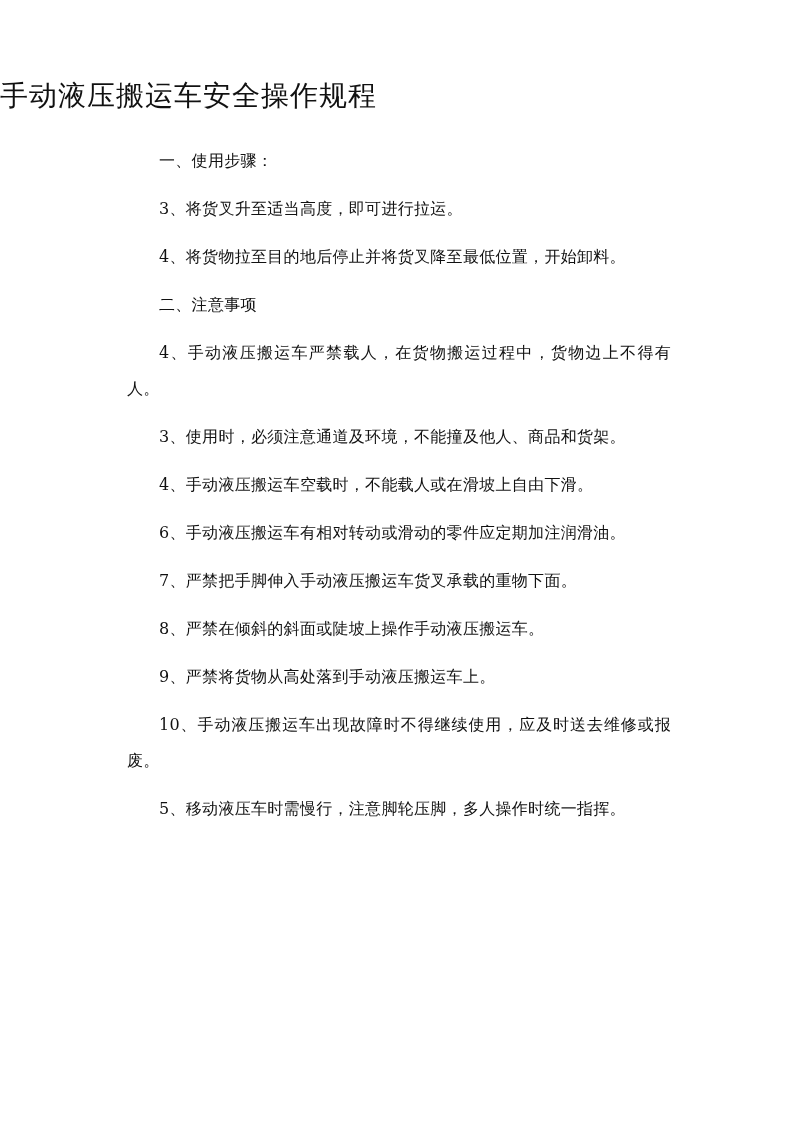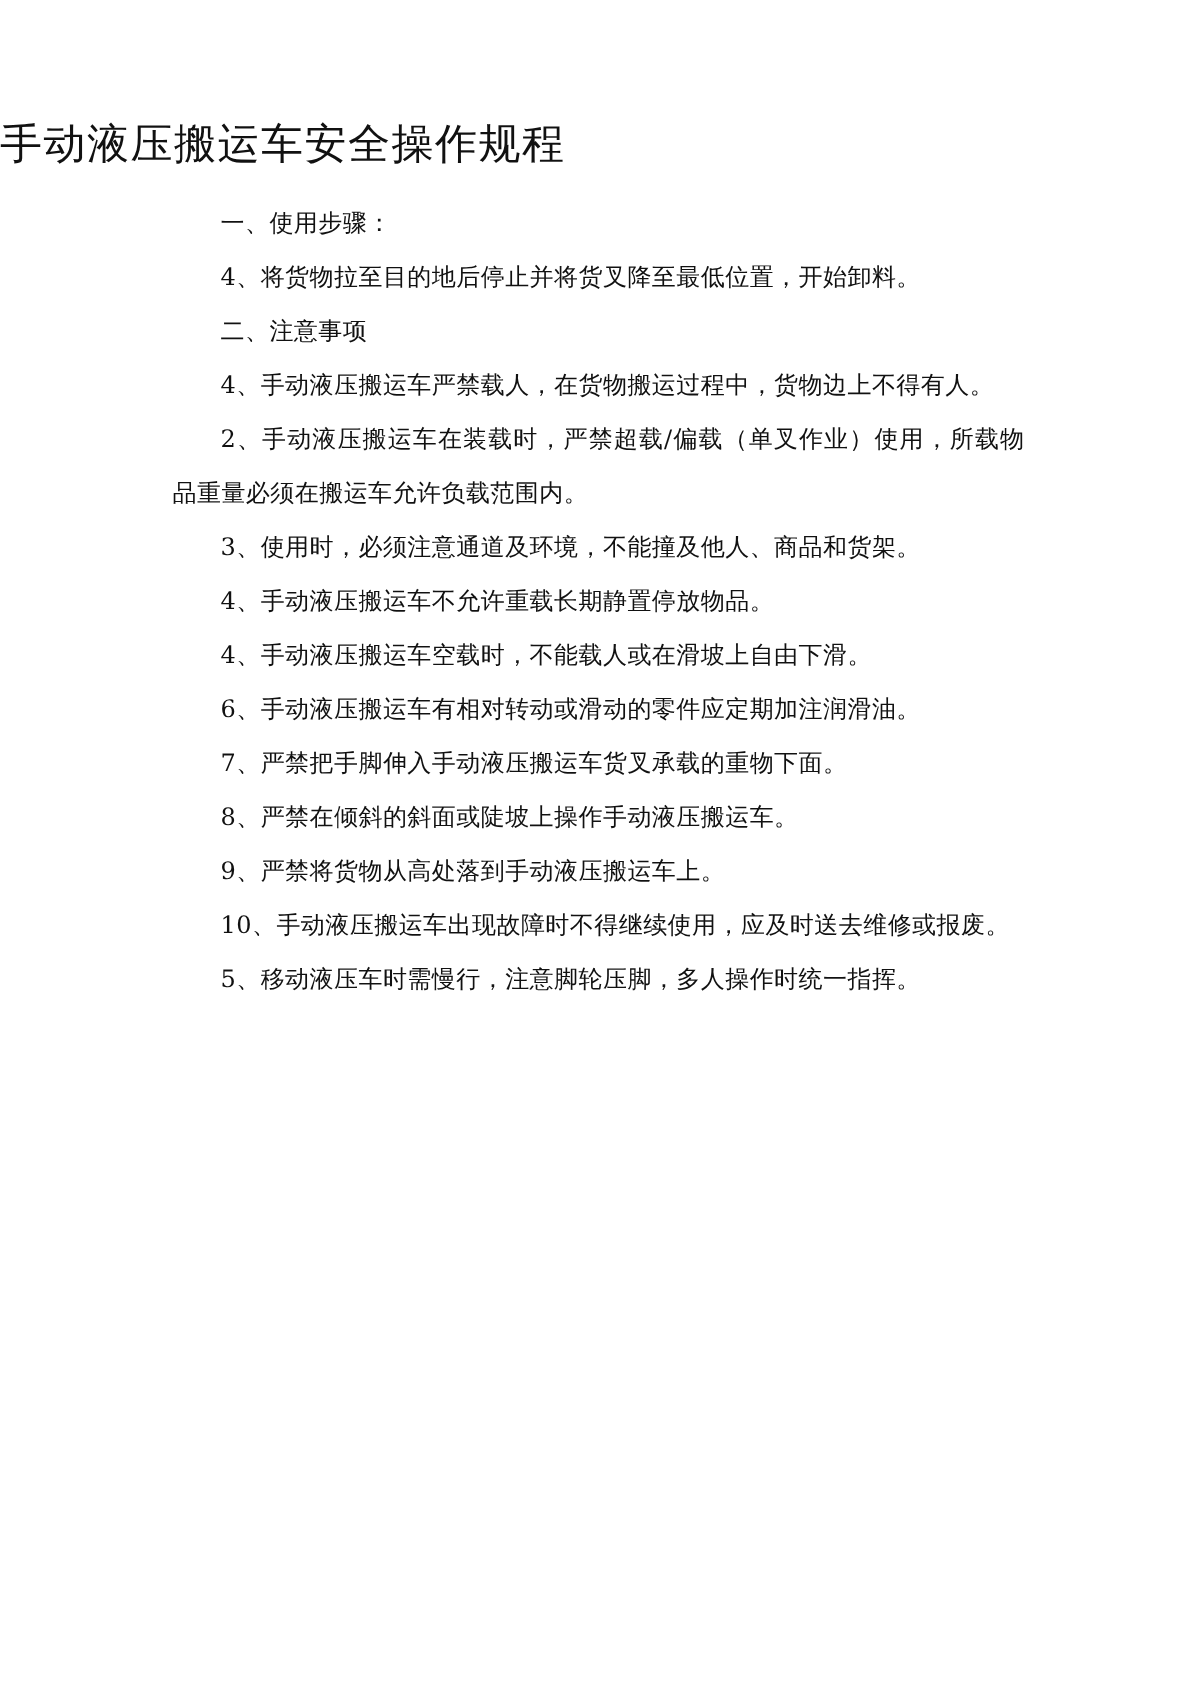--- a/index.html
+++ b/index.html
@@ -44,7 +44,7 @@
       width: 568px;
     }
     .para {
-      margin: 0;
+      margin: 12px;
       font-size: 16px;
       line-height: 36px;
       text-indent: 32px;

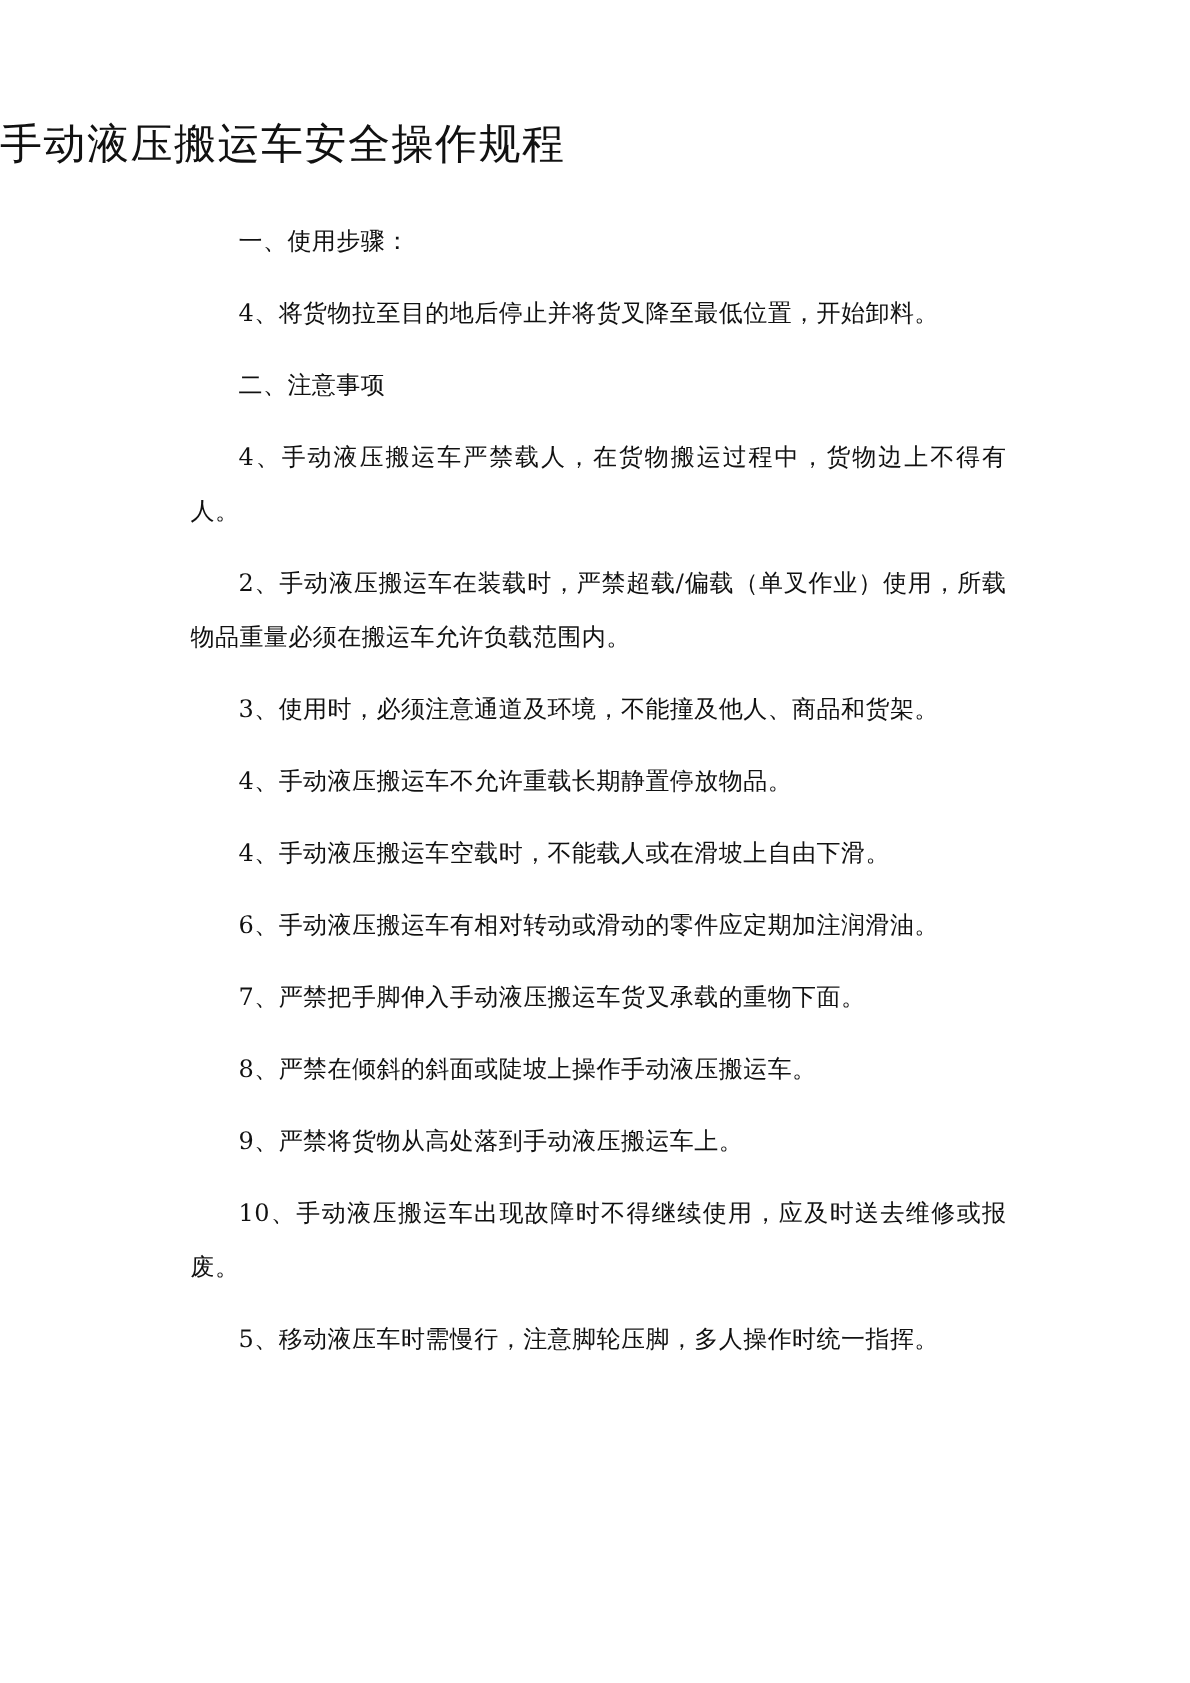--- a/index.html
+++ b/index.html
@@ -61,6 +61,7 @@
 
   <div class="body">
     <p class="para">一、使用步骤：</p>
+    <p class="para">3、将货叉升至适当高度，即可进行拉运。</p>
     <p class="para">4、将货物拉至目的地后停止并将货叉降至最低位置，开始卸料。</p>
 
     <p class="para">二、注意事项</p>

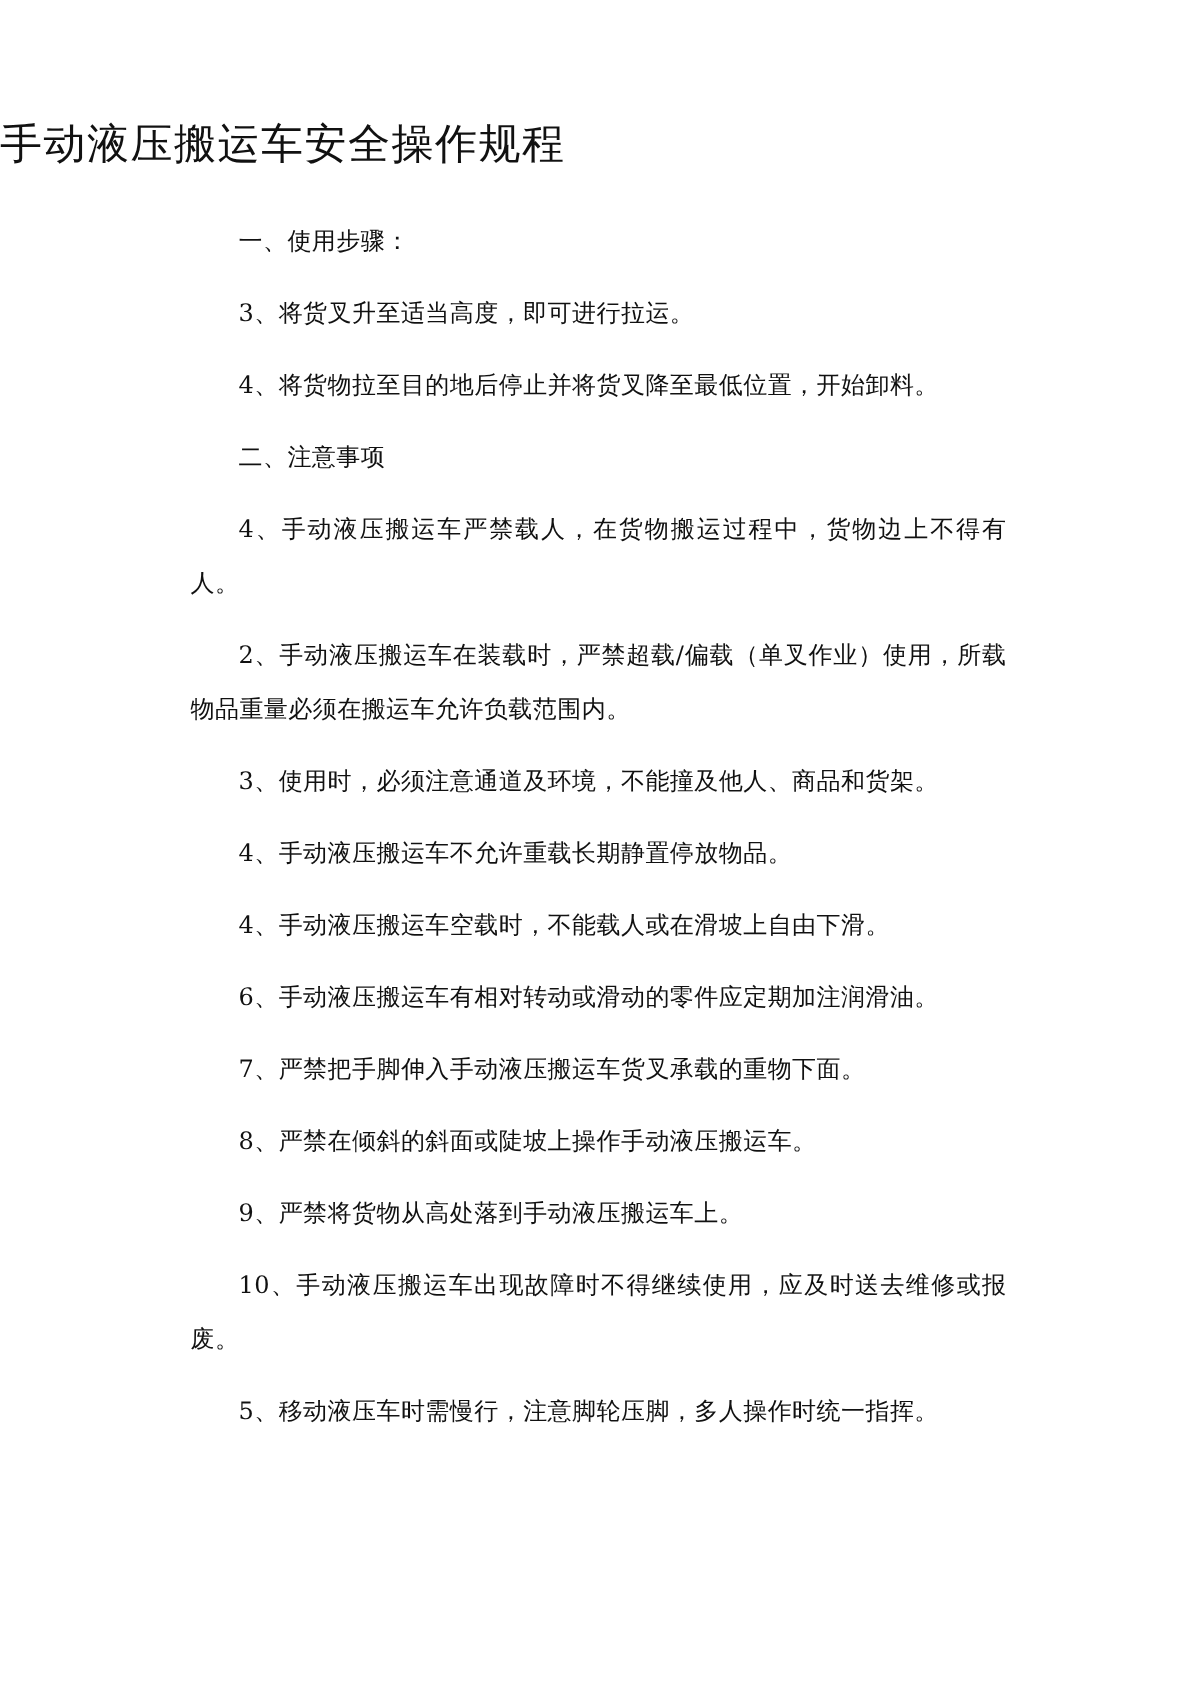--- a/index.html
+++ b/index.html
@@ -66,7 +66,6 @@
 
     <p class="para">二、注意事项</p>
     <p class="para">4、手动液压搬运车严禁载人，在货物搬运过程中，货物边上不得有人。</p>
-    <p class="para">2、手动液压搬运车在装载时，严禁超载/偏载（单叉作业）使用，所载物品重量必须在搬运车允许负载范围内。</p>
     <p class="para">3、使用时，必须注意通道及环境，不能撞及他人、商品和货架。</p>
     <p class="para">4、手动液压搬运车不允许重载长期静置停放物品。</p>
     <p class="para">4、手动液压搬运车空载时，不能载人或在滑坡上自由下滑。</p>

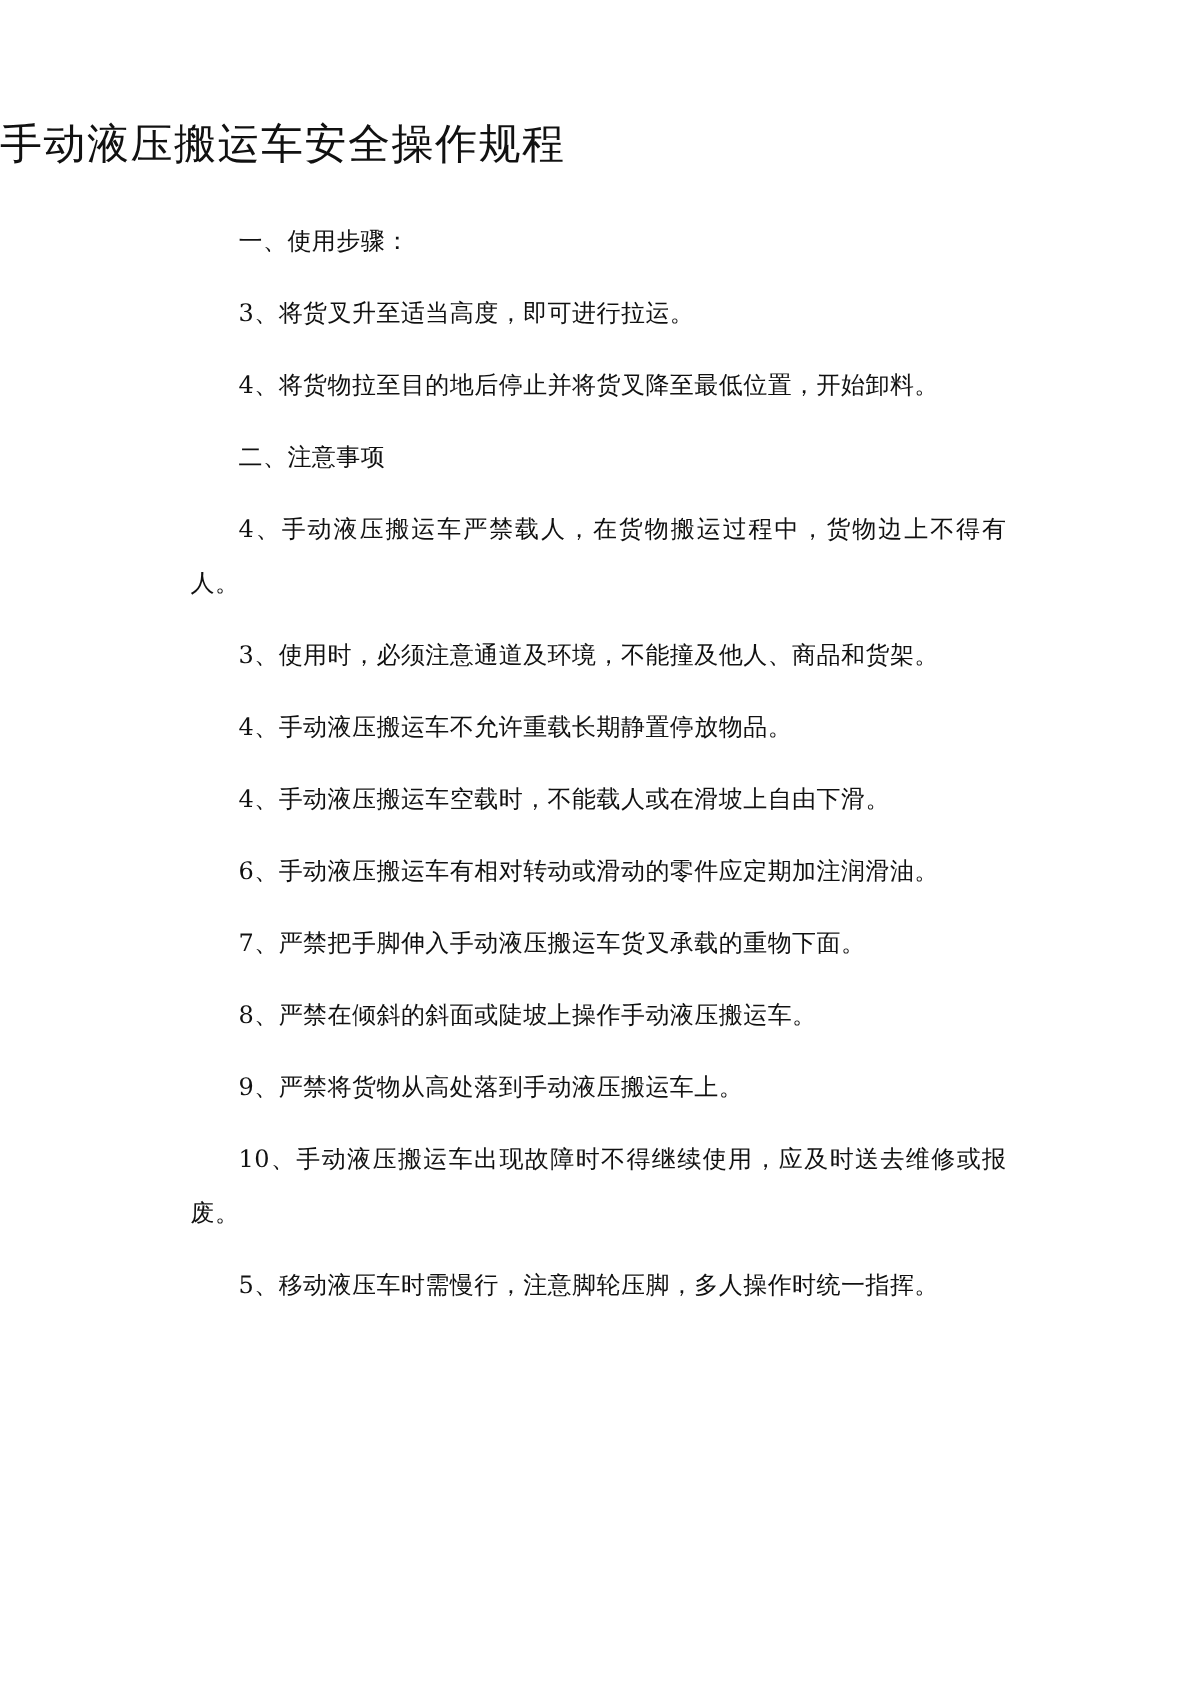--- a/index.html
+++ b/index.html
@@ -67,7 +67,6 @@
     <p class="para">二、注意事项</p>
     <p class="para">4、手动液压搬运车严禁载人，在货物搬运过程中，货物边上不得有人。</p>
     <p class="para">3、使用时，必须注意通道及环境，不能撞及他人、商品和货架。</p>
-    <p class="para">4、手动液压搬运车不允许重载长期静置停放物品。</p>
     <p class="para">4、手动液压搬运车空载时，不能载人或在滑坡上自由下滑。</p>
     <p class="para">6、手动液压搬运车有相对转动或滑动的零件应定期加注润滑油。</p>
     <p class="para">7、严禁把手脚伸入手动液压搬运车货叉承载的重物下面。</p>

